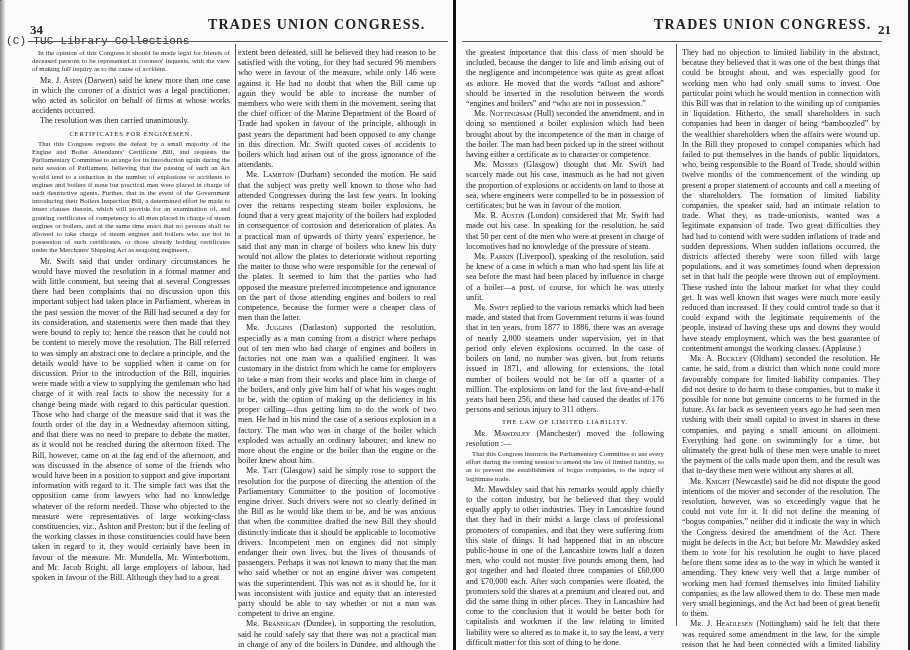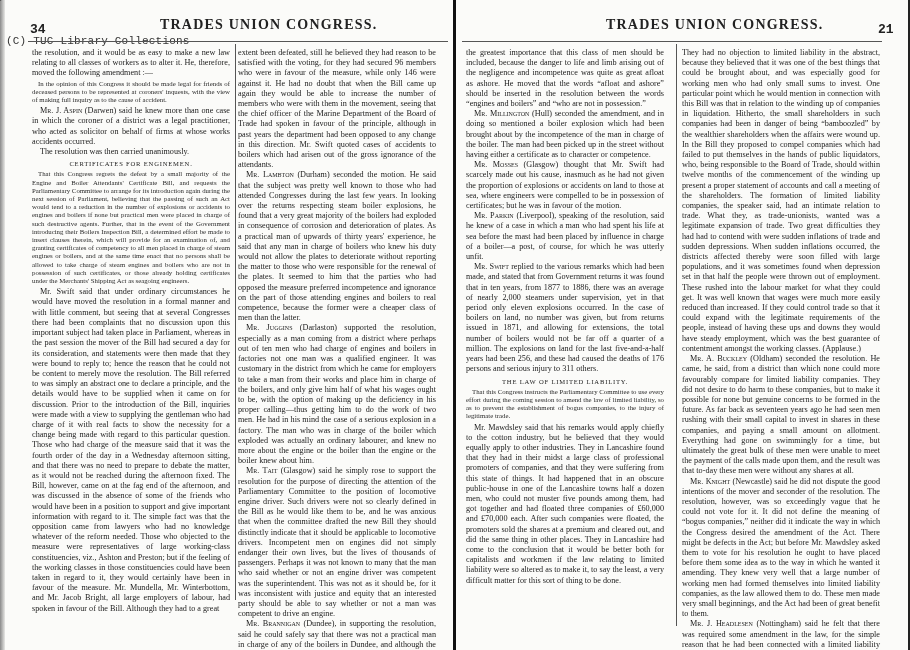--- a/index.html
+++ b/index.html
@@ -15,7 +15,7 @@
   .running-head { position:absolute; top:17px; font-size:14px; font-weight:bold; letter-spacing:1.2px; color:#222; }
   .page.left .running-head { left:160px; }
   .page.right .running-head { left:150px; }
-  .page-num { position:absolute; top:22px; font-size:13px; font-weight:bold; color:#222;font-family:Liberation Mono, monospace; }
+  .page-num { position:absolute; top:22px; font-size:13px; font-weight:bold; color:#222; }
   .page.left .page-num { left:30px; }
   .page.right .page-num { left:422px; }
   .rule { position:absolute; height:1px; background:#555; }

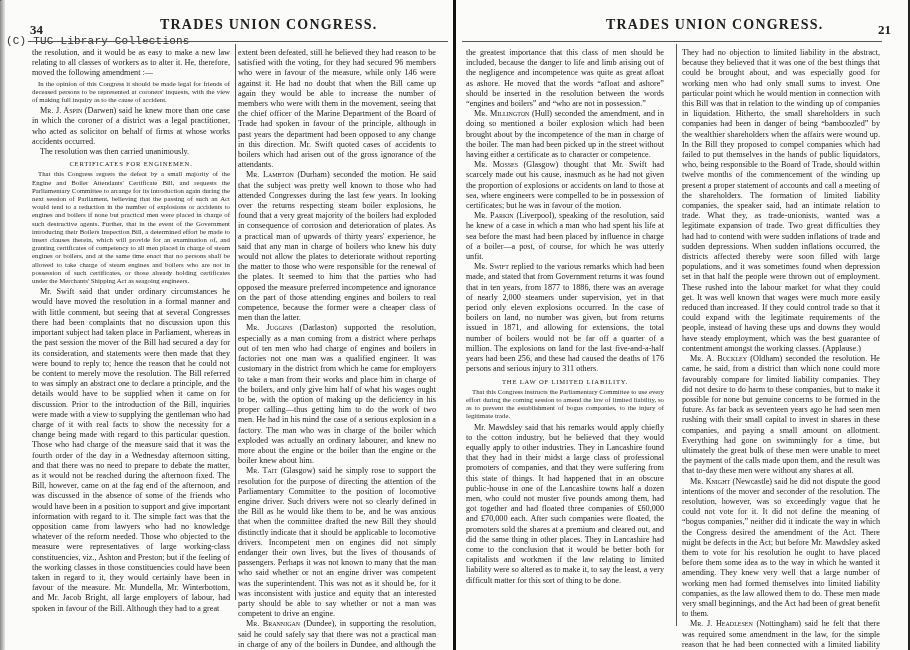--- a/index.html
+++ b/index.html
@@ -12,7 +12,7 @@
   .left-edge { position:absolute; left:0; top:0; width:5px; height:650px; background:linear-gradient(to right,#8a8a8a,#e8e8e6); }
   .watermark { position:absolute; left:6px; top:6px; font-family:"Liberation Mono","DejaVu Sans Mono",monospace; font-size:11px; color:#333; letter-spacing:0.2px;margin-top:29px; }
   .corner-mark { position:absolute; left:0; top:0; width:8px; height:1px; background:#444; transform:rotate(-35deg); transform-origin:left; }
-  .running-head { position:absolute; top:17px; font-size:14px; font-weight:bold; letter-spacing:1.2px; color:#222; }
+  .running-head { position:absolute; top:17px; font-size:14px; font-weight:bold; letter-spacing:1.2px; color:#222;margin-left:48px; }
   .page.left .running-head { left:160px; }
   .page.right .running-head { left:150px; }
   .page-num { position:absolute; top:22px; font-size:13px; font-weight:bold; color:#222; }

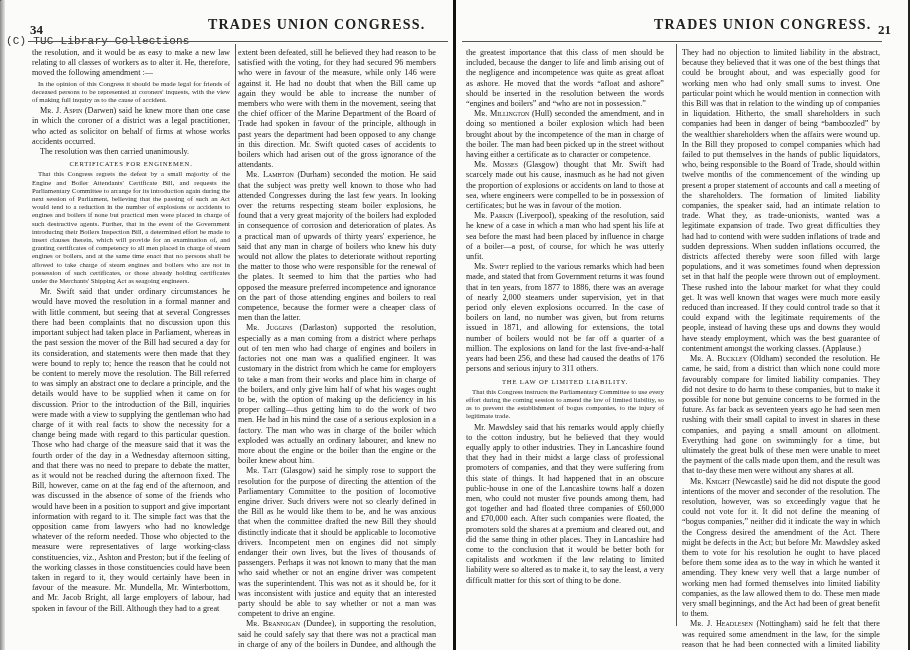--- a/index.html
+++ b/index.html
@@ -48,7 +48,6 @@
     <div class="running-head">TRADES UNION CONGRESS.</div>
     <div class="rule"></div>
     <div class="col c1">
-        <p class="cont"><span>the resolution, and it would be as easy to make a new law relating to all classes of workers as to alter it. He, therefore, moved the following amendment :—</span></p>
         <p class="res"><span>In the opinion of this Congress it should be made legal for friends of deceased persons to be represented at coroners' inquests, with the view of making full inquiry as to the cause of accident.</span></p>
         <p class=""><span class="sc">Mr. J. Aspin</span><span> (Darwen) said he knew more than one case in which the coroner of a district was a legal practitioner, who acted as solicitor on behalf of firms at whose works accidents occurred.</span></p>
         <p class=""><span>The resolution was then carried unanimously.</span></p>

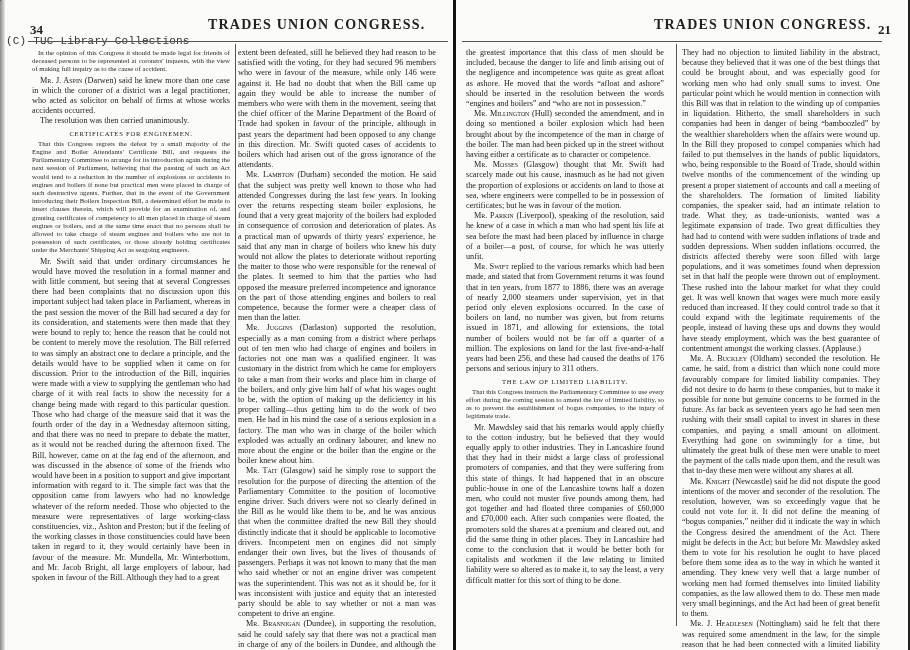--- a/index.html
+++ b/index.html
@@ -71,7 +71,7 @@
     <div class="rule"></div>
     <div class="col c1">
         <p class="cont"><span>the greatest importance that this class of men should be included, because the danger to life and limb arising out of the negligence and incompetence was quite as great afloat as ashore. He moved that the words “afloat and ashore” should be inserted in the resolution between the words “engines and boilers” and “who are not in possession.”</span></p>
-        <p class=""><span class="sc">Mr. Millington</span><span> (Hull) seconded the amendment, and in doing so mentioned a boiler explosion which had been brought about by the incompetence of the man in charge of the boiler. The man had been picked up in the street without having either a certificate as to character or competence.</span></p>
+        <p class=""><span class="sc">Mr. Nottingham</span><span> (Hull) seconded the amendment, and in doing so mentioned a boiler explosion which had been brought about by the incompetence of the man in charge of the boiler. The man had been picked up in the street without having either a certificate as to character or competence.</span></p>
         <p class=""><span class="sc">Mr. Mosses</span><span> (Glasgow) thought that Mr. Swift had scarcely made out his cause, inasmuch as he had not given the proportion of explosions or accidents on land to those at sea, where engineers were compelled to be in possession of certificates; but he was in favour of the motion.</span></p>
         <p class=""><span class="sc">Mr. Parkin</span><span> (Liverpool), speaking of the resolution, said he knew of a case in which a man who had spent his life at sea before the mast had been placed by influence in charge of a boiler—a post, of course, for which he was utterly unfit.</span></p>
         <p class=""><span class="sc">Mr. Swift</span><span> replied to the various remarks which had been made, and stated that from Government returns it was found that in ten years, from 1877 to 1886, there was an average of nearly 2,000 steamers under supervision, yet in that period only eleven explosions occurred. In the case of boilers on land, no number was given, but from returns issued in 1871, and allowing for extensions, the total number of boilers would not be far off a quarter of a million. The explosions on land for the last five-and-a-half years had been 256, and these had caused the deaths of 176 persons and serious injury to 311 others.</span></p>

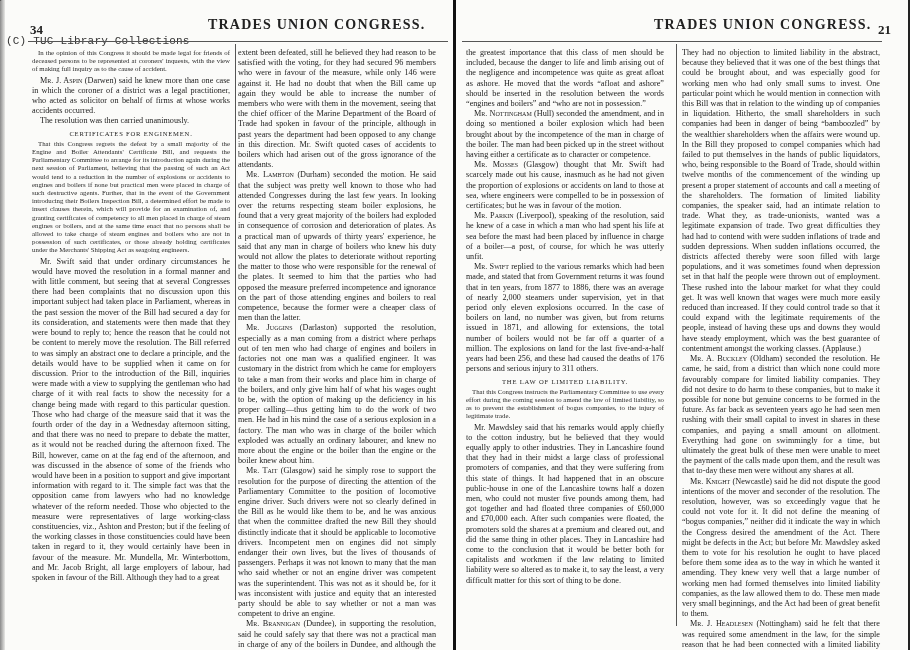--- a/index.html
+++ b/index.html
@@ -72,7 +72,7 @@
     <div class="col c1">
         <p class="cont"><span>the greatest importance that this class of men should be included, because the danger to life and limb arising out of the negligence and incompetence was quite as great afloat as ashore. He moved that the words “afloat and ashore” should be inserted in the resolution between the words “engines and boilers” and “who are not in possession.”</span></p>
         <p class=""><span class="sc">Mr. Nottingham</span><span> (Hull) seconded the amendment, and in doing so mentioned a boiler explosion which had been brought about by the incompetence of the man in charge of the boiler. The man had been picked up in the street without having either a certificate as to character or competence.</span></p>
-        <p class=""><span class="sc">Mr. Mosses</span><span> (Glasgow) thought that Mr. Swift had scarcely made out his cause, inasmuch as he had not given the proportion of explosions or accidents on land to those at sea, where engineers were compelled to be in possession of certificates; but he was in favour of the motion.</span></p>
+        <p class=""><span class="sc">Mr. Mosses</span><span> (Glasgow) thought that Mr. Swift had scarcely made out his case, inasmuch as he had not given the proportion of explosions or accidents on land to those at sea, where engineers were compelled to be in possession of certificates; but he was in favour of the motion.</span></p>
         <p class=""><span class="sc">Mr. Parkin</span><span> (Liverpool), speaking of the resolution, said he knew of a case in which a man who had spent his life at sea before the mast had been placed by influence in charge of a boiler—a post, of course, for which he was utterly unfit.</span></p>
         <p class=""><span class="sc">Mr. Swift</span><span> replied to the various remarks which had been made, and stated that from Government returns it was found that in ten years, from 1877 to 1886, there was an average of nearly 2,000 steamers under supervision, yet in that period only eleven explosions occurred. In the case of boilers on land, no number was given, but from returns issued in 1871, and allowing for extensions, the total number of boilers would not be far off a quarter of a million. The explosions on land for the last five-and-a-half years had been 256, and these had caused the deaths of 176 persons and serious injury to 311 others.</span></p>
         <p class="heading"><span>THE LAW OF LIMITED LIABILITY.</span></p>

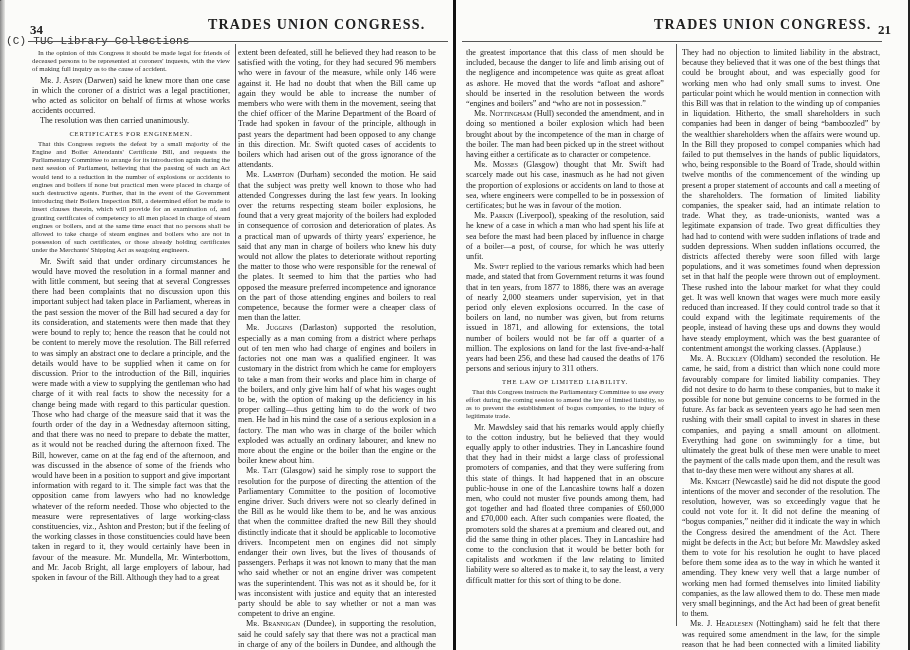--- a/index.html
+++ b/index.html
@@ -73,6 +73,7 @@
         <p class="cont"><span>the greatest importance that this class of men should be included, because the danger to life and limb arising out of the negligence and incompetence was quite as great afloat as ashore. He moved that the words “afloat and ashore” should be inserted in the resolution between the words “engines and boilers” and “who are not in possession.”</span></p>
         <p class=""><span class="sc">Mr. Nottingham</span><span> (Hull) seconded the amendment, and in doing so mentioned a boiler explosion which had been brought about by the incompetence of the man in charge of the boiler. The man had been picked up in the street without having either a certificate as to character or competence.</span></p>
         <p class=""><span class="sc">Mr. Mosses</span><span> (Glasgow) thought that Mr. Swift had scarcely made out his case, inasmuch as he had not given the proportion of explosions or accidents on land to those at sea, where engineers were compelled to be in possession of certificates; but he was in favour of the motion.</span></p>
+        <p class=""><span class="sc">Mr. R. Austin</span><span> (London) considered that Mr. Swift had made out his case. In speaking for the resolution, he said that 50 per cent of the men who were at present in charge of locomotives had no knowledge of the pressure of steam.</span></p>
         <p class=""><span class="sc">Mr. Parkin</span><span> (Liverpool), speaking of the resolution, said he knew of a case in which a man who had spent his life at sea before the mast had been placed by influence in charge of a boiler—a post, of course, for which he was utterly unfit.</span></p>
         <p class=""><span class="sc">Mr. Swift</span><span> replied to the various remarks which had been made, and stated that from Government returns it was found that in ten years, from 1877 to 1886, there was an average of nearly 2,000 steamers under supervision, yet in that period only eleven explosions occurred. In the case of boilers on land, no number was given, but from returns issued in 1871, and allowing for extensions, the total number of boilers would not be far off a quarter of a million. The explosions on land for the last five-and-a-half years had been 256, and these had caused the deaths of 176 persons and serious injury to 311 others.</span></p>
         <p class="heading"><span>THE LAW OF LIMITED LIABILITY.</span></p>

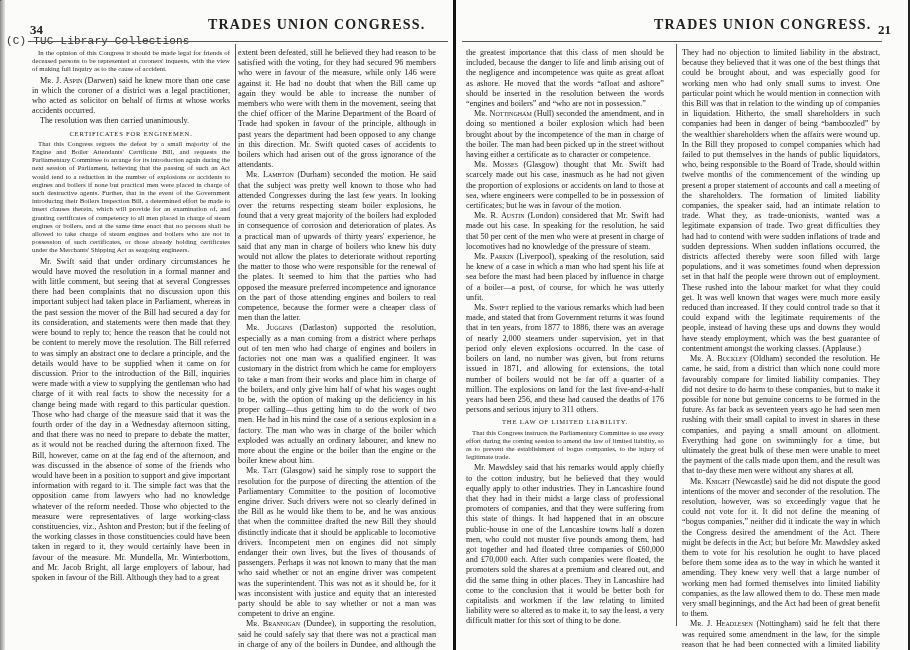--- a/index.html
+++ b/index.html
@@ -77,6 +77,7 @@
         <p class=""><span class="sc">Mr. Parkin</span><span> (Liverpool), speaking of the resolution, said he knew of a case in which a man who had spent his life at sea before the mast had been placed by influence in charge of a boiler—a post, of course, for which he was utterly unfit.</span></p>
         <p class=""><span class="sc">Mr. Swift</span><span> replied to the various remarks which had been made, and stated that from Government returns it was found that in ten years, from 1877 to 1886, there was an average of nearly 2,000 steamers under supervision, yet in that period only eleven explosions occurred. In the case of boilers on land, no number was given, but from returns issued in 1871, and allowing for extensions, the total number of boilers would not be far off a quarter of a million. The explosions on land for the last five-and-a-half years had been 256, and these had caused the deaths of 176 persons and serious injury to 311 others.</span></p>
         <p class="heading"><span>THE LAW OF LIMITED LIABILITY.</span></p>
+        <p class=""><span class="sc">Mr. Mawdsley</span><span> (Manchester) moved the following resolution :—</span></p>
         <p class="res"><span>That this Congress instructs the Parliamentary Committee to use every effort during the coming session to amend the law of limited liability, so as to prevent the establishment of bogus companies, to the injury of legitimate trade.</span></p>
         <p class=""><span>Mr. Mawdsley said that his remarks would apply chiefly to the cotton industry, but he believed that they would equally apply to other industries. They in Lancashire found that they had in their midst a large class of professional promoters of companies, and that they were suffering from this state of things. It had happened that in an obscure public-house in one of the Lancashire towns half a dozen men, who could not muster five pounds among them, had got together and had floated three companies of £60,000 and £70,000 each. After such companies were floated, the promoters sold the shares at a premium and cleared out, and did the same thing in other places. They in Lancashire had come to the conclusion that it would be better both for capitalists and workmen if the law relating to limited liability were so altered as to make it, to say the least, a very difficult matter for this sort of thing to be done.</span></p>
       </div>

